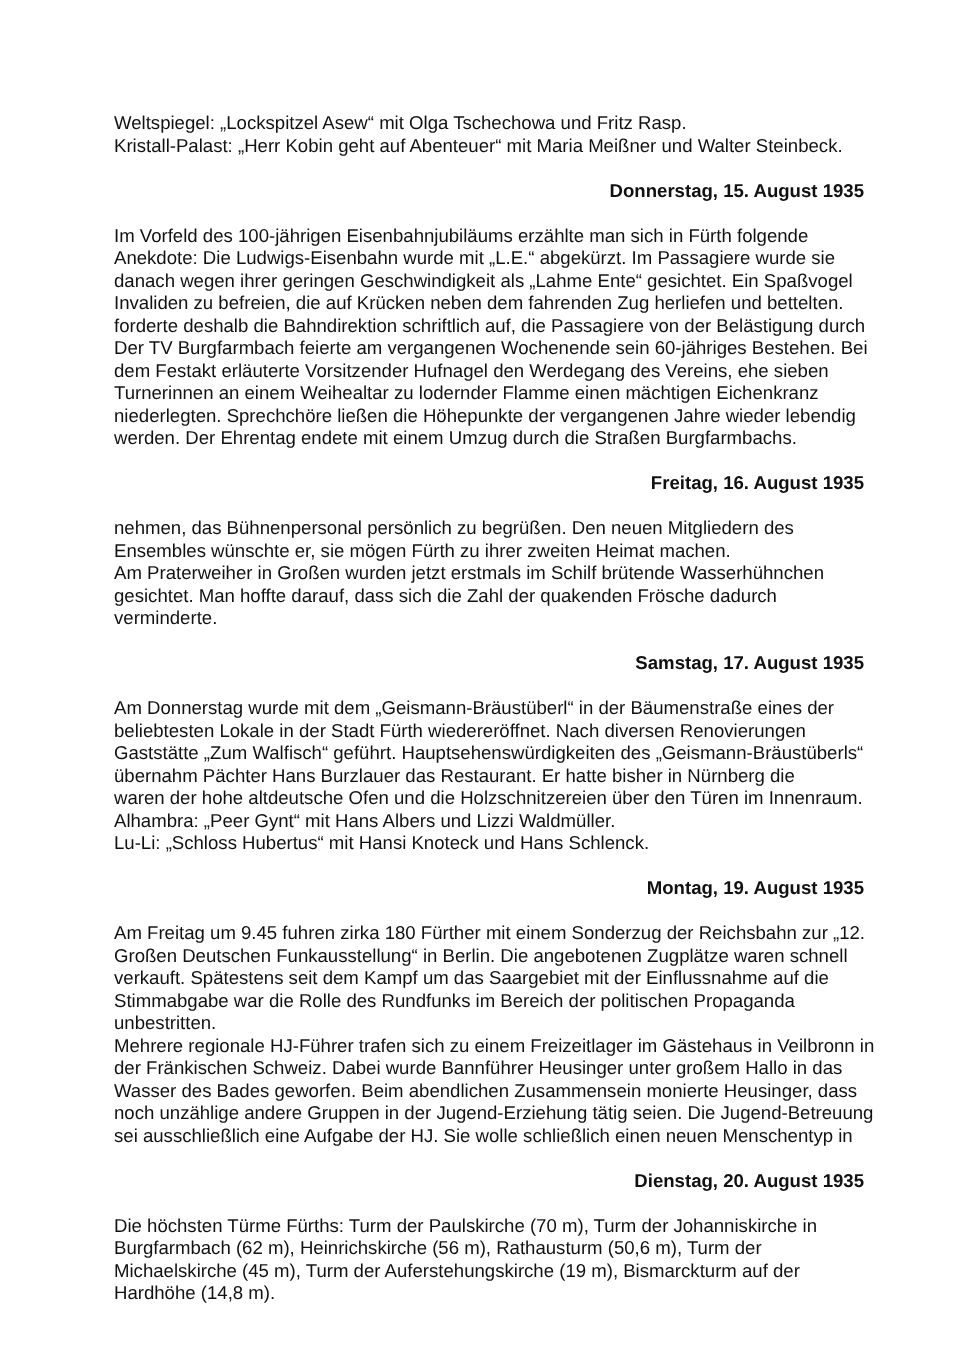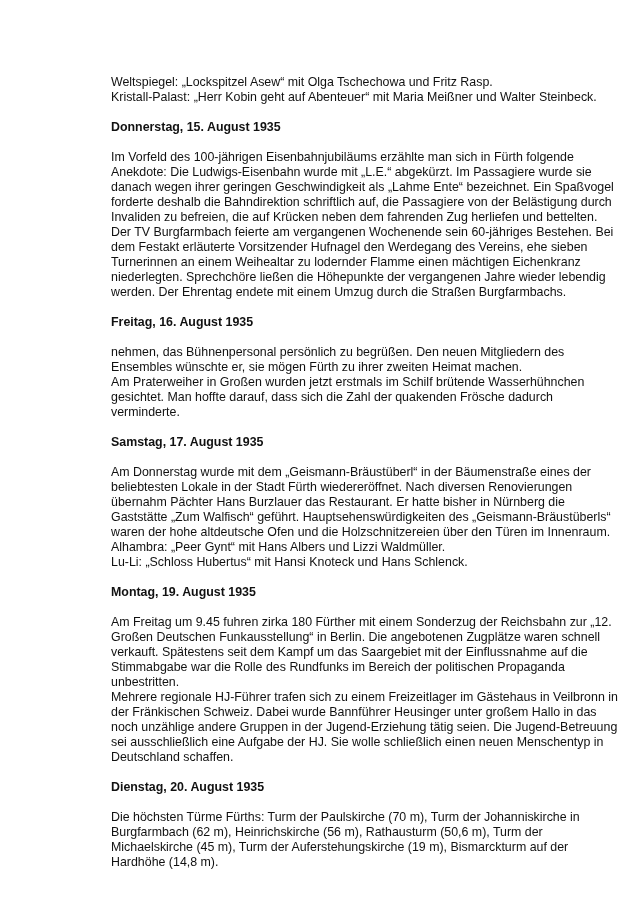--- a/index.html
+++ b/index.html
@@ -13,7 +13,6 @@
       font-size: 12.4px;
       line-height: 15px;
       color: #111111;
-      margin-left: 35px;
     }
     .line { white-space: nowrap; display: block; height: 15px; }
     .heading { font-weight: bold; }

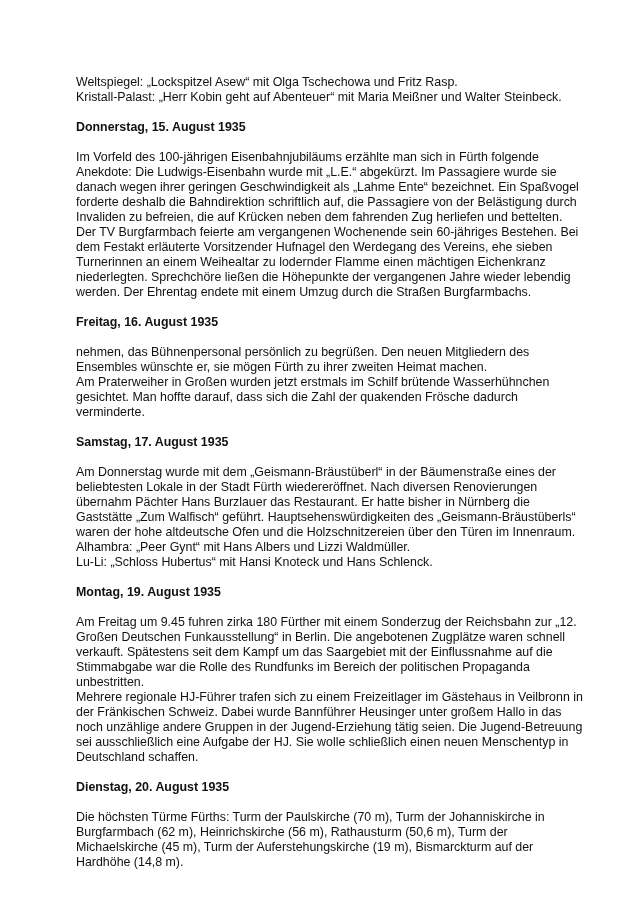--- a/index.html
+++ b/index.html
@@ -15,7 +15,7 @@
       color: #111111;
     }
     .line { white-space: nowrap; display: block; height: 15px; }
-    .heading { font-weight: bold; }
+    .heading { font-weight: bold; text-align: right; }
     .gap { height: 15px; }
   </style>
 </head>

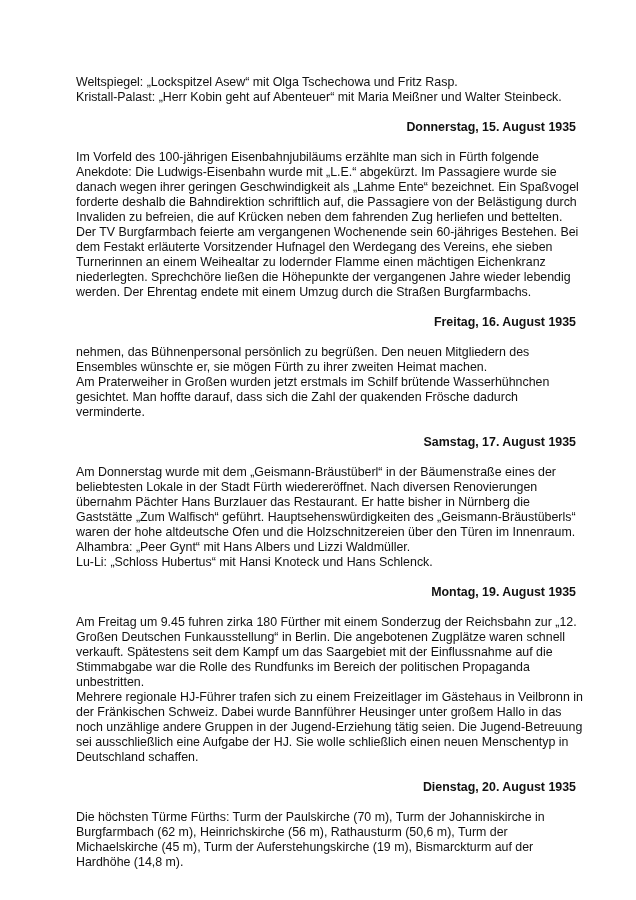--- a/index.html
+++ b/index.html
@@ -34,7 +34,7 @@
     <div class="gap"></div>
     <span class="line">Im Vorfeld des 100-jährigen Eisenbahnjubiläums erzählte man sich in Fürth folgende</span>
     <span class="line">Anekdote: Die Ludwigs-Eisenbahn wurde mit „L.E.“ abgekürzt. Im Passagiere wurde sie</span>
-    <span class="line">danach wegen ihrer geringen Geschwindigkeit als „Lahme Ente“ bezeichnet. Ein Spaßvogel</span>
+    <span class="line">danach wegen ihrer geringen Geschwindigkeit als „Lahme Ente“ gesichtet. Ein Spaßvogel</span>
     <span class="line">forderte deshalb die Bahndirektion schriftlich auf, die Passagiere von der Belästigung durch</span>
     <span class="line">Invaliden zu befreien, die auf Krücken neben dem fahrenden Zug herliefen und bettelten.</span>
     <span class="line">Der TV Burgfarmbach feierte am vergangenen Wochenende sein 60-jähriges Bestehen. Bei</span>

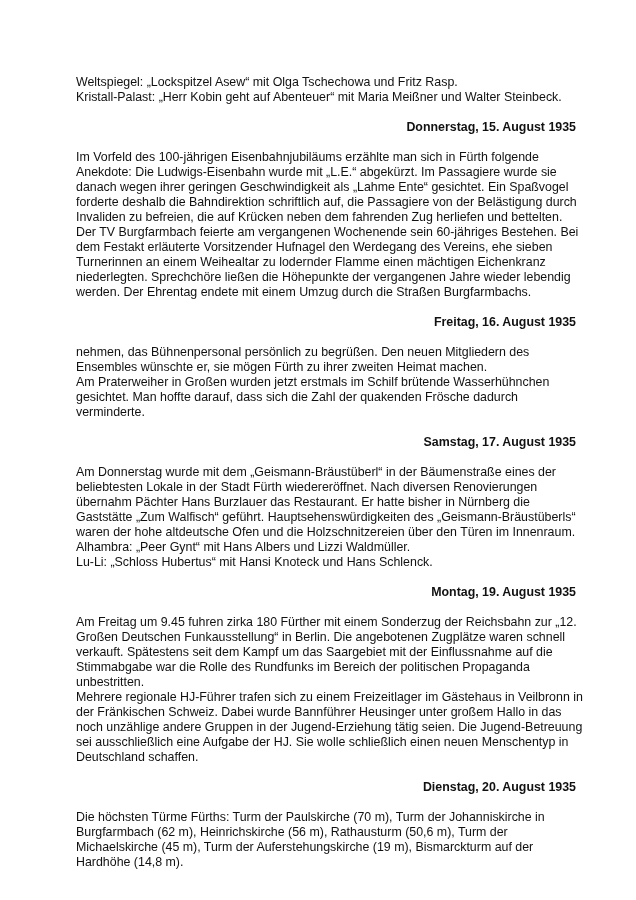--- a/index.html
+++ b/index.html
@@ -35,8 +35,8 @@
     <span class="line">Im Vorfeld des 100-jährigen Eisenbahnjubiläums erzählte man sich in Fürth folgende</span>
     <span class="line">Anekdote: Die Ludwigs-Eisenbahn wurde mit „L.E.“ abgekürzt. Im Passagiere wurde sie</span>
     <span class="line">danach wegen ihrer geringen Geschwindigkeit als „Lahme Ente“ gesichtet. Ein Spaßvogel</span>
+    <span class="line">Invaliden zu befreien, die auf Krücken neben dem fahrenden Zug herliefen und bettelten.</span>
     <span class="line">forderte deshalb die Bahndirektion schriftlich auf, die Passagiere von der Belästigung durch</span>
-    <span class="line">Invaliden zu befreien, die auf Krücken neben dem fahrenden Zug herliefen und bettelten.</span>
     <span class="line">Der TV Burgfarmbach feierte am vergangenen Wochenende sein 60-jähriges Bestehen. Bei</span>
     <span class="line">dem Festakt erläuterte Vorsitzender Hufnagel den Werdegang des Vereins, ehe sieben</span>
     <span class="line">Turnerinnen an einem Weihealtar zu lodernder Flamme einen mächtigen Eichenkranz</span>

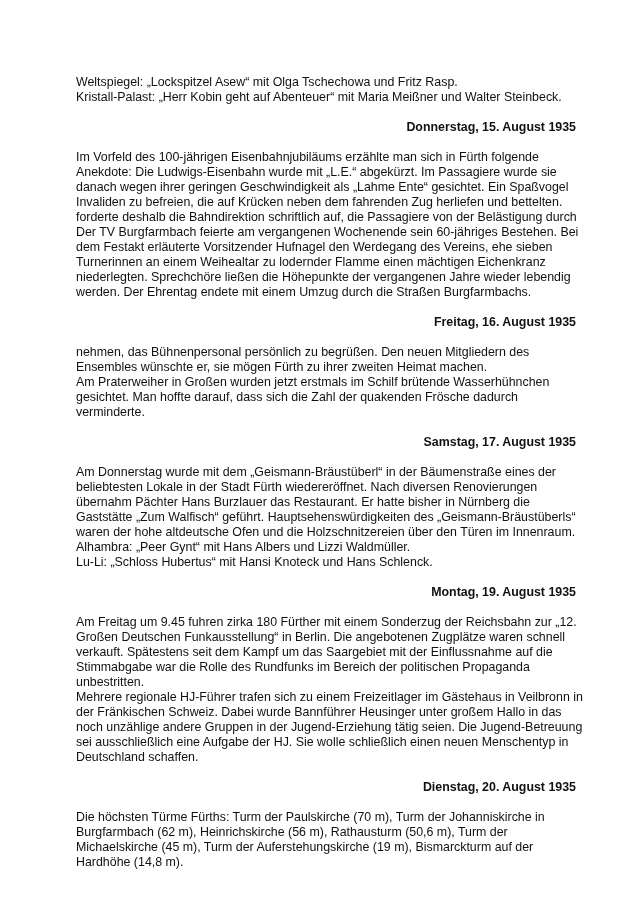--- a/index.html
+++ b/index.html
@@ -61,8 +61,8 @@
     <div class="gap"></div>
     <span class="line">Am Donnerstag wurde mit dem „Geismann-Bräustüberl“ in der Bäumenstraße eines der</span>
     <span class="line">beliebtesten Lokale in der Stadt Fürth wiedereröffnet. Nach diversen Renovierungen</span>
+    <span class="line">Gaststätte „Zum Walfisch“ geführt. Hauptsehenswürdigkeiten des „Geismann-Bräustüberls“</span>
     <span class="line">übernahm Pächter Hans Burzlauer das Restaurant. Er hatte bisher in Nürnberg die</span>
-    <span class="line">Gaststätte „Zum Walfisch“ geführt. Hauptsehenswürdigkeiten des „Geismann-Bräustüberls“</span>
     <span class="line">waren der hohe altdeutsche Ofen und die Holzschnitzereien über den Türen im Innenraum.</span>
     <span class="line">Alhambra: „Peer Gynt“ mit Hans Albers und Lizzi Waldmüller.</span>
     <span class="line">Lu-Li: „Schloss Hubertus“ mit Hansi Knoteck und Hans Schlenck.</span>

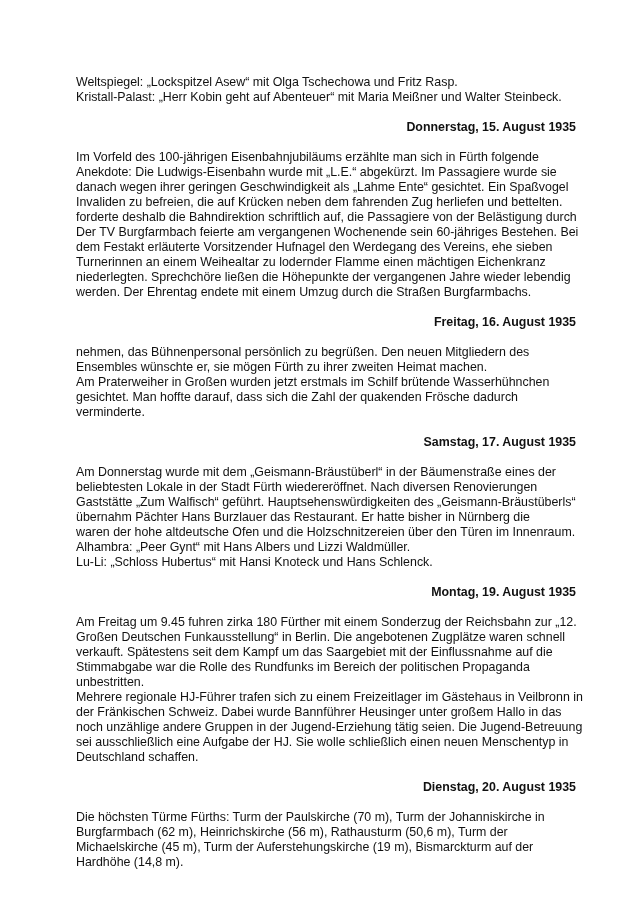--- a/index.html
+++ b/index.html
@@ -79,6 +79,7 @@
     <span class="line">unbestritten.</span>
     <span class="line">Mehrere regionale HJ-Führer trafen sich zu einem Freizeitlager im Gästehaus in Veilbronn in</span>
     <span class="line">der Fränkischen Schweiz. Dabei wurde Bannführer Heusinger unter großem Hallo in das</span>
+    <span class="line">Wasser des Bades geworfen. Beim abendlichen Zusammensein monierte Heusinger, dass</span>
     <span class="line">noch unzählige andere Gruppen in der Jugend-Erziehung tätig seien. Die Jugend-Betreuung</span>
     <span class="line">sei ausschließlich eine Aufgabe der HJ. Sie wolle schließlich einen neuen Menschentyp in</span>
     <span class="line">Deutschland schaffen.</span>

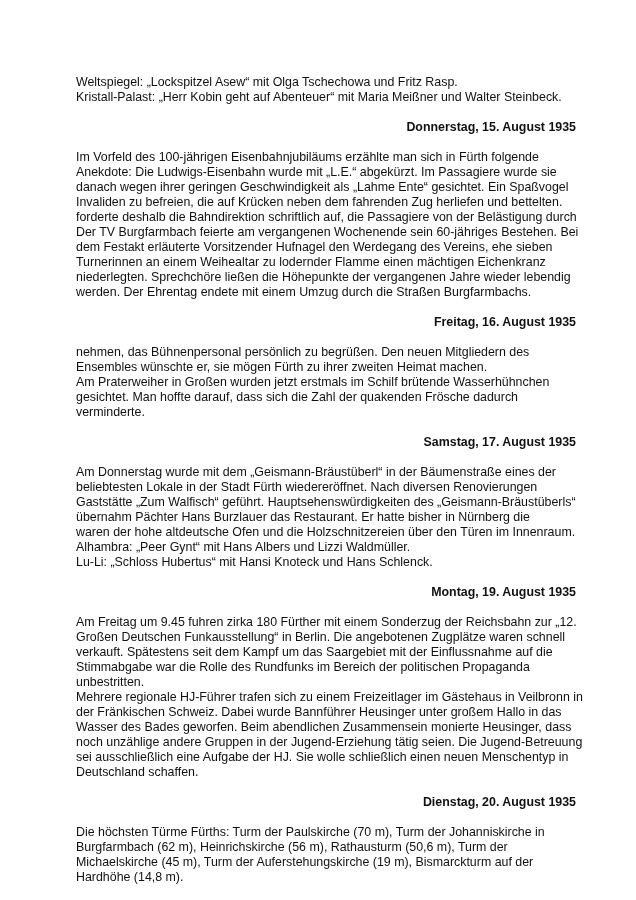--- a/index.html
+++ b/index.html
@@ -82,7 +82,6 @@
     <span class="line">Wasser des Bades geworfen. Beim abendlichen Zusammensein monierte Heusinger, dass</span>
     <span class="line">noch unzählige andere Gruppen in der Jugend-Erziehung tätig seien. Die Jugend-Betreuung</span>
     <span class="line">sei ausschließlich eine Aufgabe der HJ. Sie wolle schließlich einen neuen Menschentyp in</span>
-    <span class="line">Deutschland schaffen.</span>
   </div>
   <div class="gap"></div>
 

